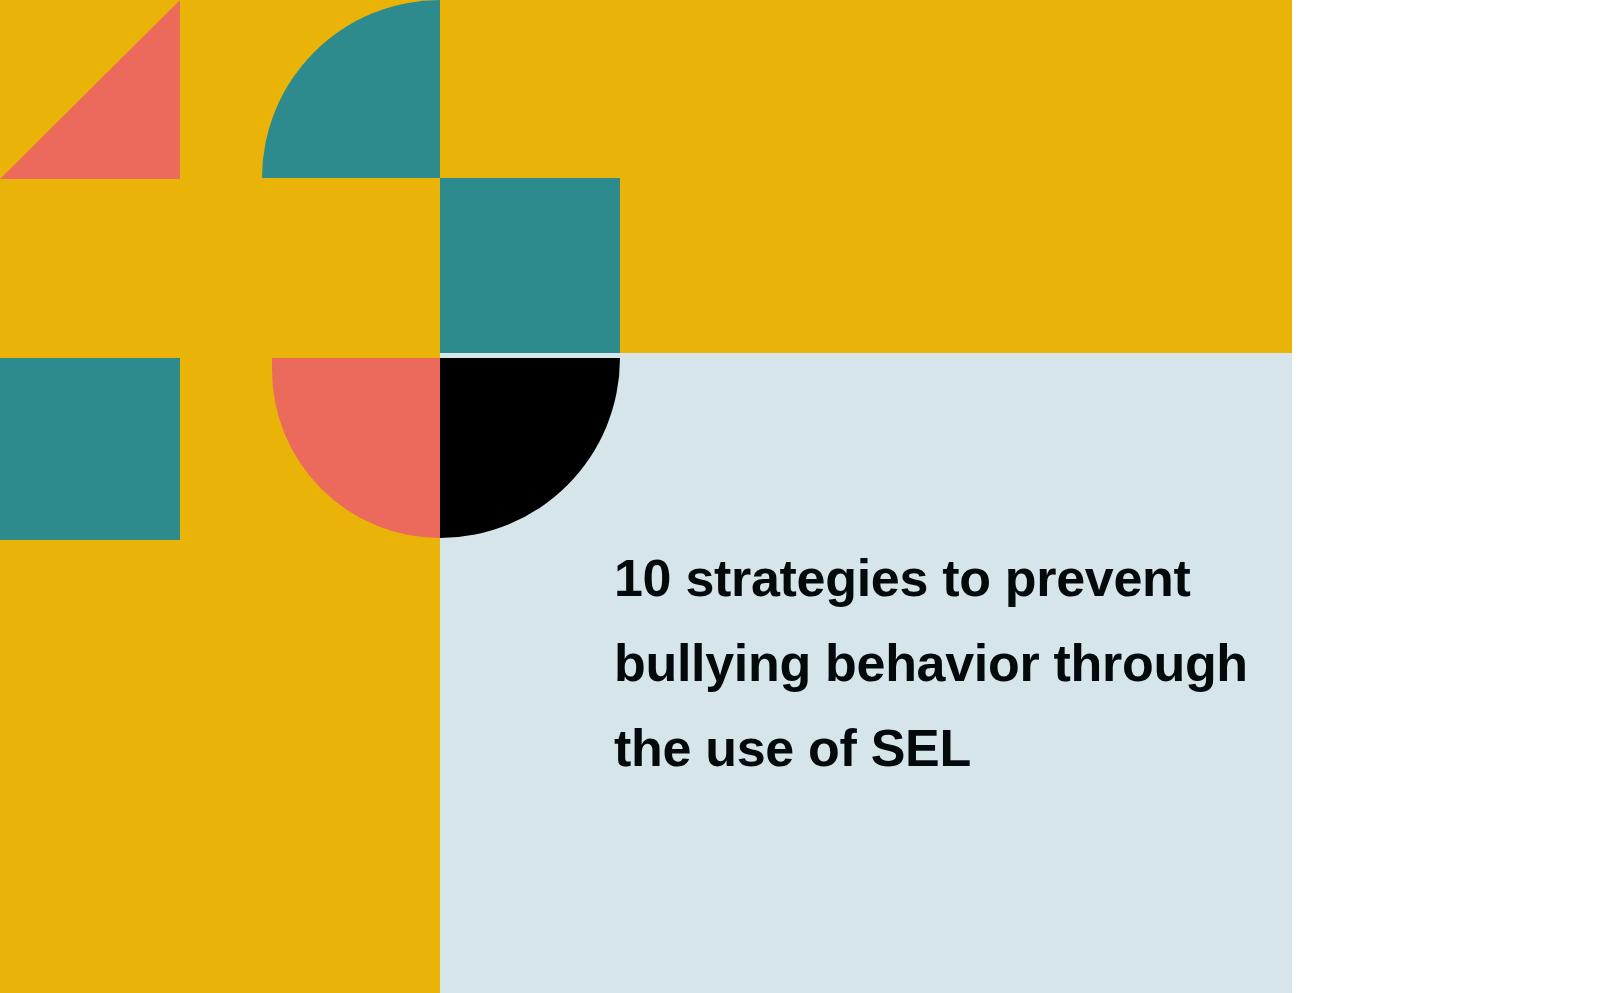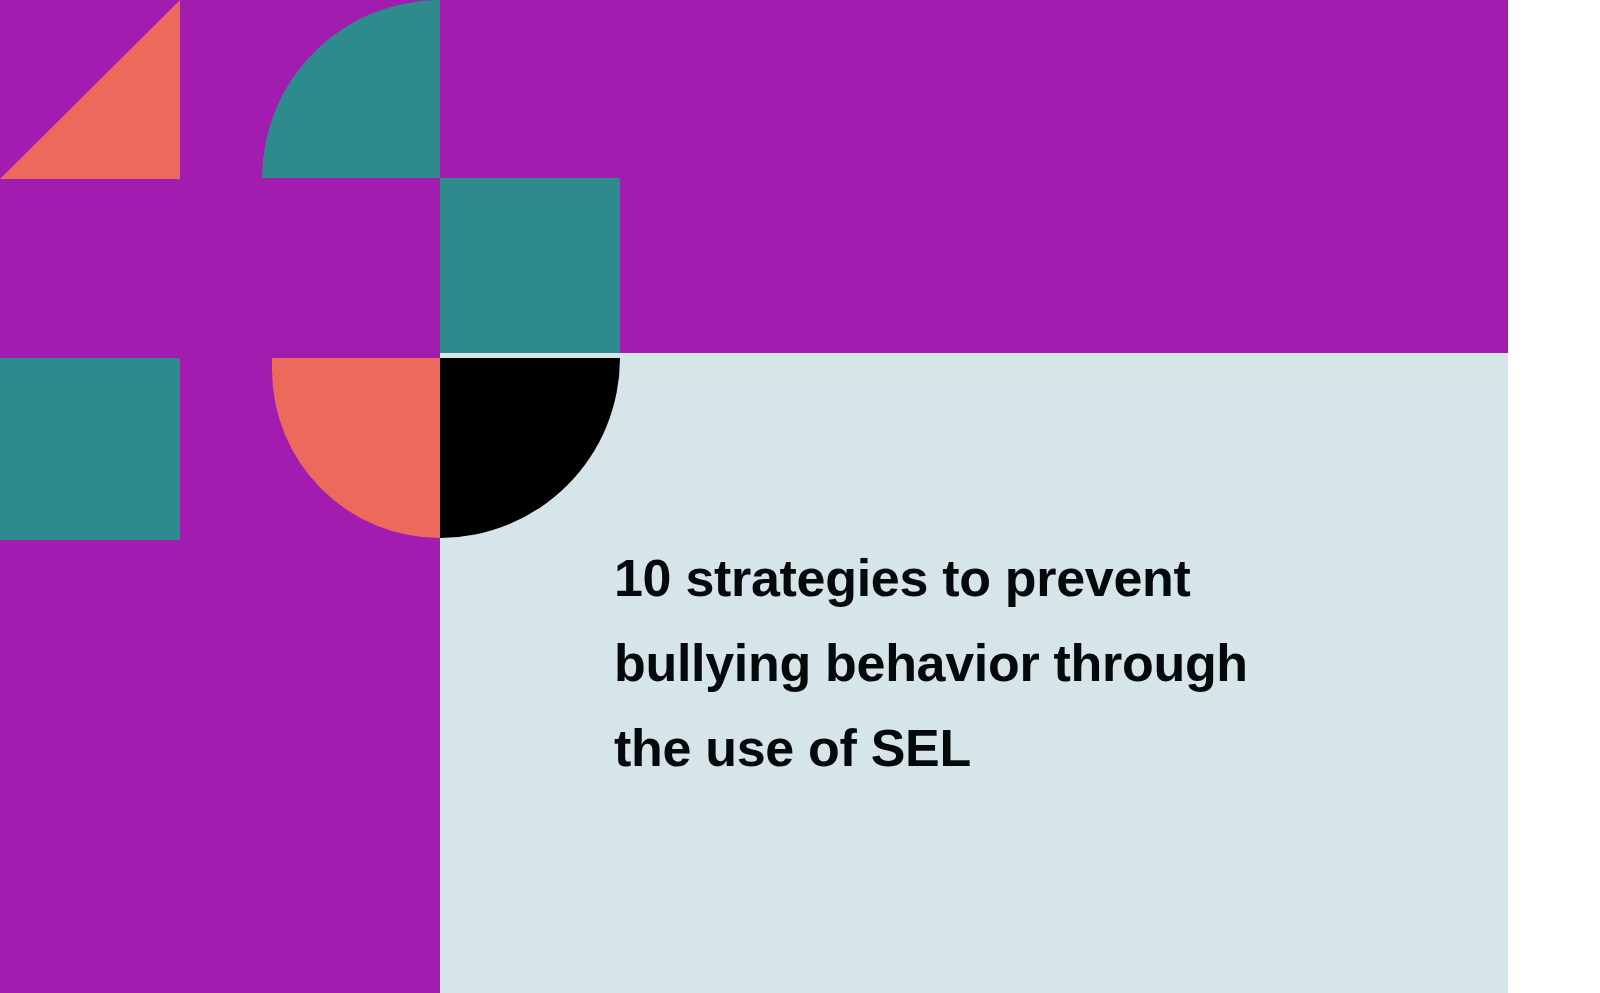--- a/index.html
+++ b/index.html
@@ -13,9 +13,9 @@
 
   .canvas {
     position: relative;
-    width: 1508px;
+    width: 1292px;
     height: 993px;
-    background: #a21caf;
+    background: #eab308;
     overflow: hidden;
   }
 

